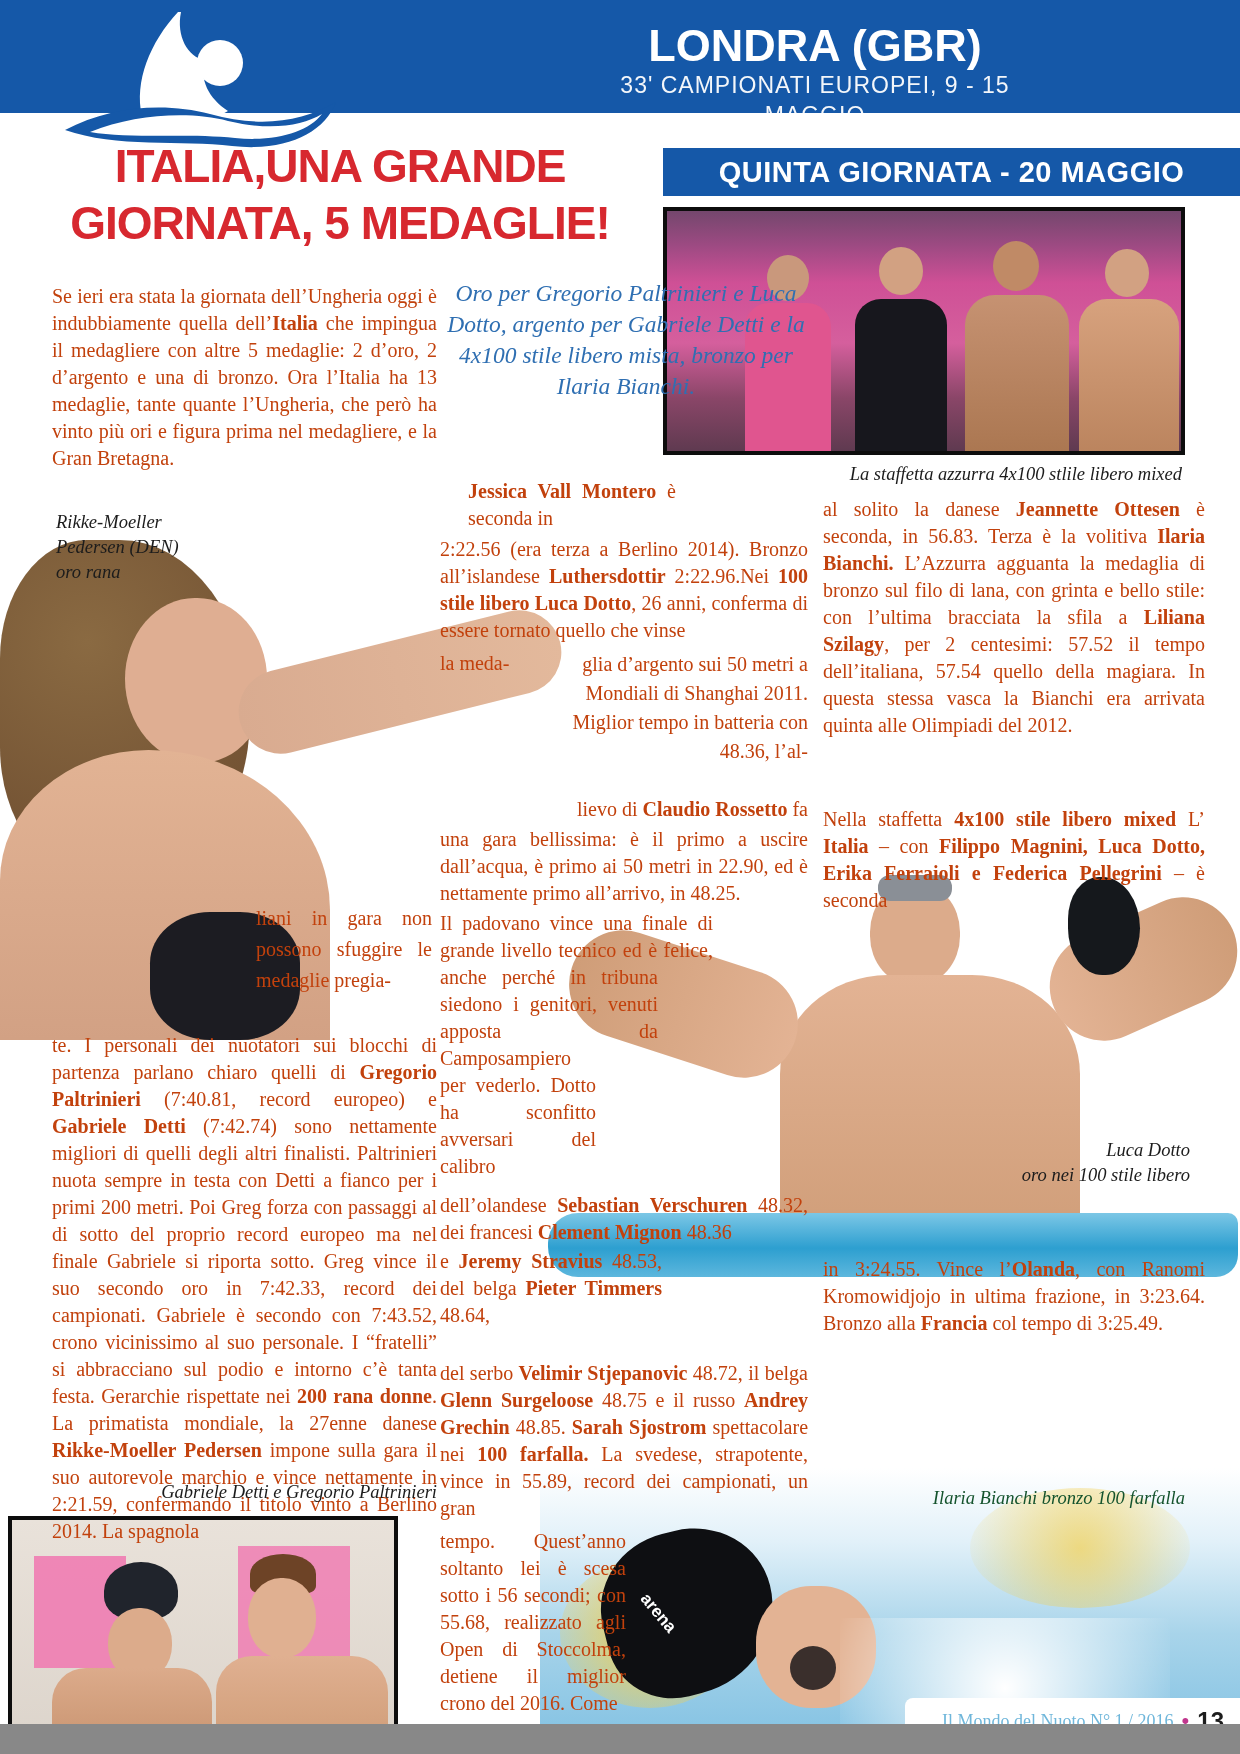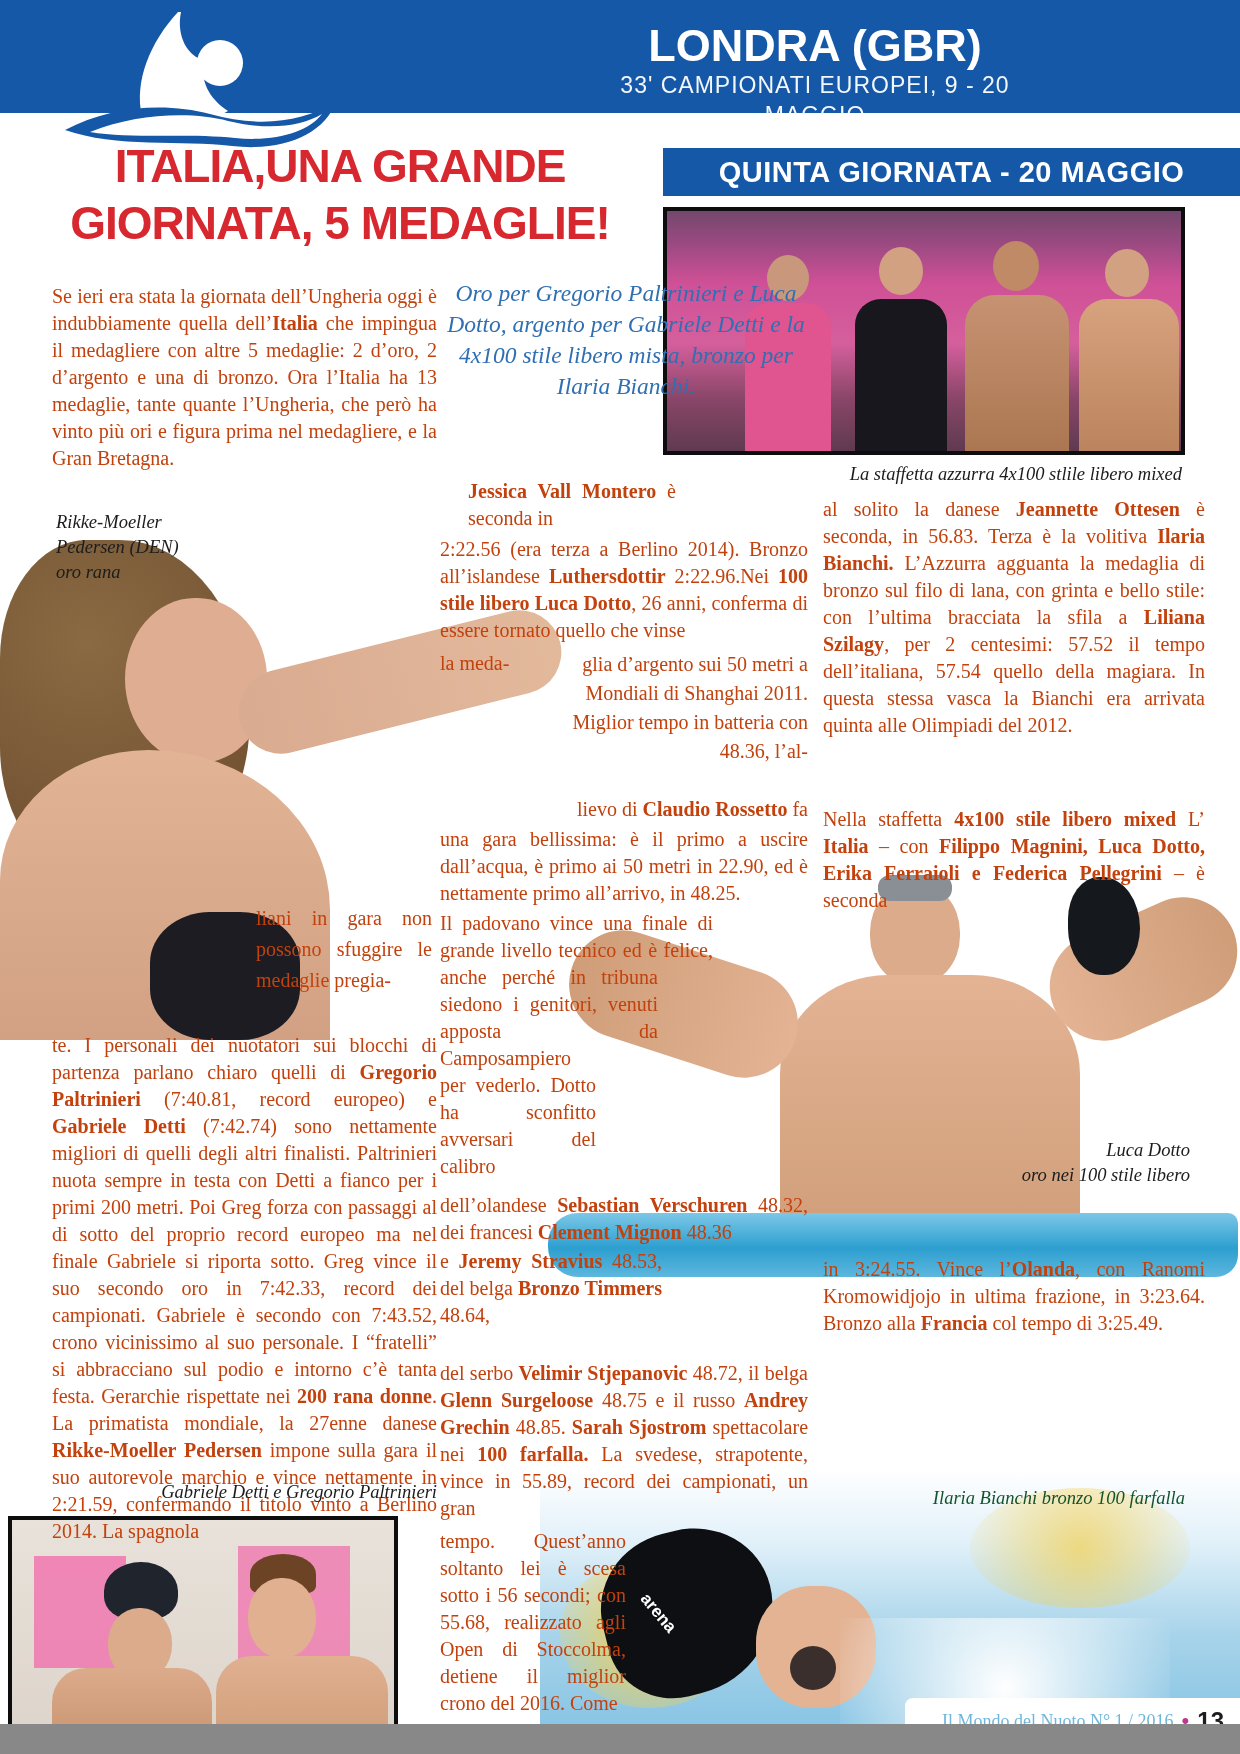--- a/index.html
+++ b/index.html
@@ -65,7 +65,7 @@
 
   <div class="abs htitle">
     <div class="t1">LONDRA (GBR)</div>
-    <div class="t2">33' CAMPIONATI EUROPEI, 9 - 20 MAGGIO</div>
+    <div class="t2">33' CAMPIONATI EUROPEI, 9 - 15 MAGGIO</div>
   </div>
 
 

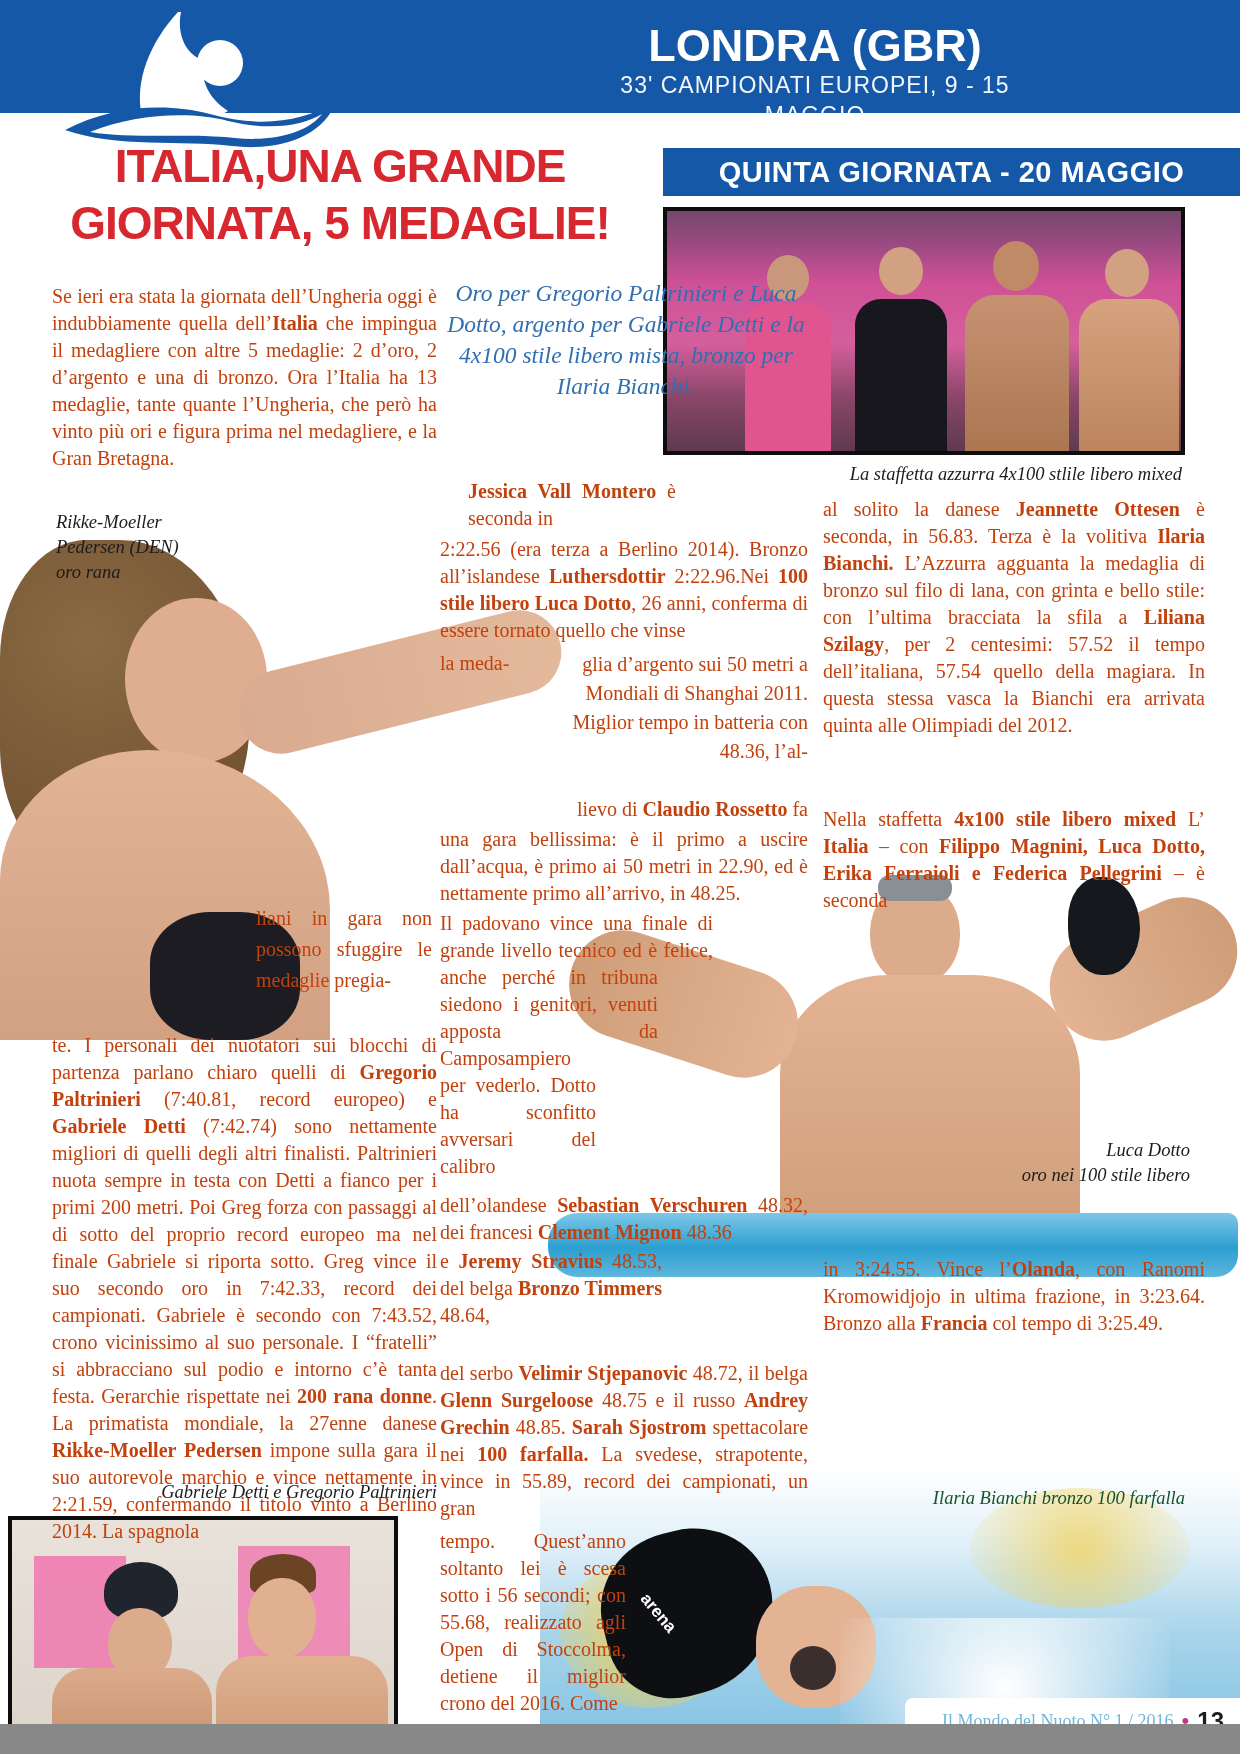--- a/index.html
+++ b/index.html
@@ -145,7 +145,7 @@
 
   <div class="abs serif txt" style="left:440px;top:1192px;width:368px;"><span>dell’olandese </span><b>Sebastian Verschuren</b><span> 48.32, dei francesi </span><b>Clement Mignon</b><span> 48.36</span></div>
 
-  <div class="abs serif txt" style="left:440px;top:1248px;width:222px;"><span>e </span><b>Jeremy Stravius</b><span> 48.53, del belga </span><b>Bronzo Timmers</b><span> 48.64,</span></div>
+  <div class="abs serif txt" style="left:440px;top:1248px;width:222px;"><span>e </span><b>Jeremy Stravius</b><span> 48.53, del belga </span><b>Pieter Timmers</b><span> 48.64,</span></div>
 
   <div class="abs serif txt" style="left:440px;top:1360px;width:368px;"><span>del serbo </span><b>Velimir Stjepanovic</b><span> 48.72, il belga </span><b>Glenn Surgeloose</b><span> 48.75 e il russo </span><b>Andrey Grechin</b><span> 48.85. </span><b>Sarah Sjostrom</b><span> spettacolare nei </span><b>100 farfalla.</b><span> La svedese, strapotente, vince in 55.89, record dei campionati, un gran</span></div>
 

